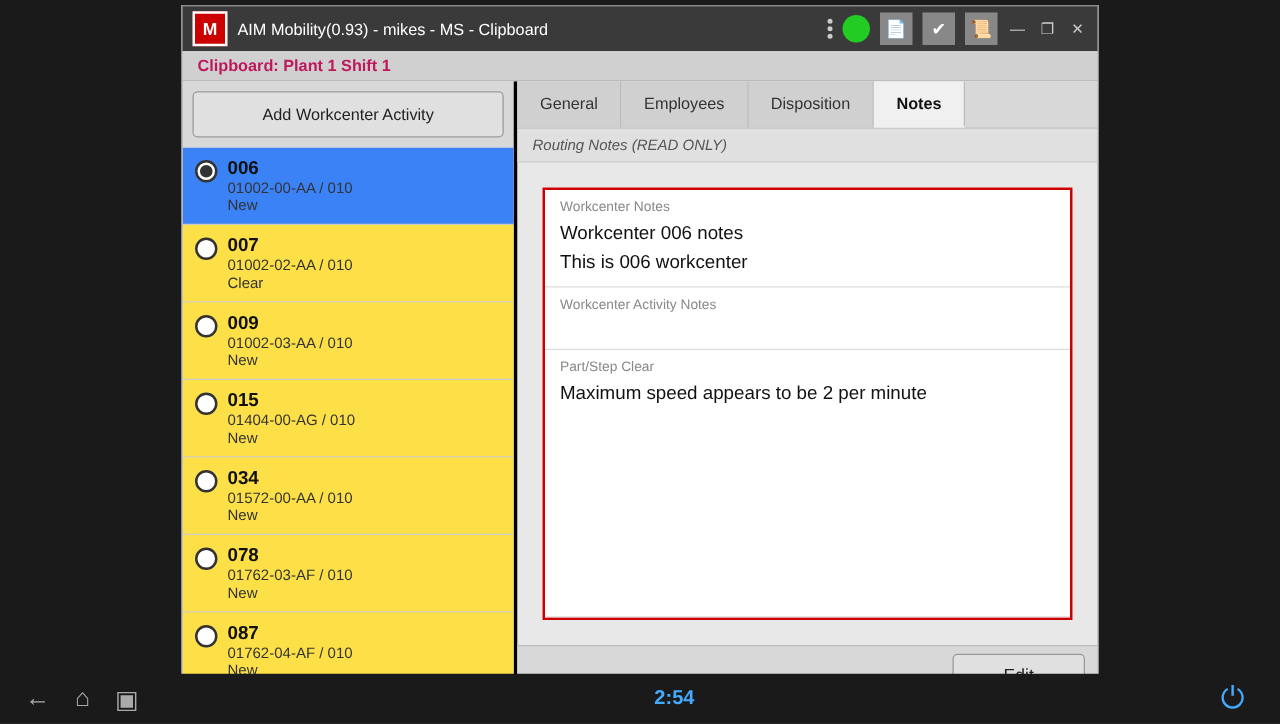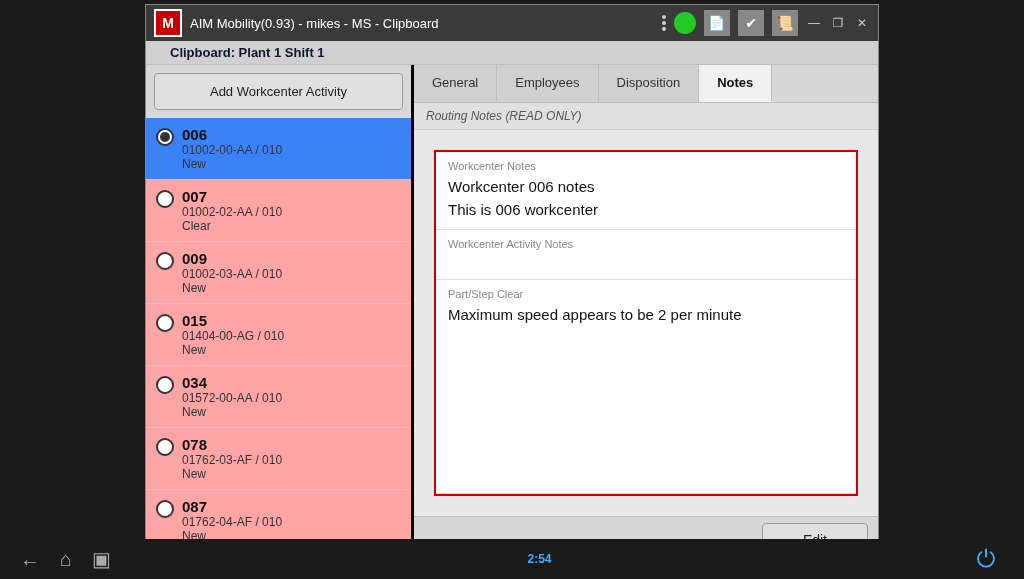--- a/index.html
+++ b/index.html
@@ -93,10 +93,10 @@
     }
     .clipboard-bar {
       background: #d0d0d0;
-      padding: 4px 24px;
+      padding: 4px 12px;
       font-size: 13px;
       font-weight: bold;
-      color: #0f172a;
+      color: #be185d;
       border-bottom: 1px solid #bbb;
     }
     .main-content {

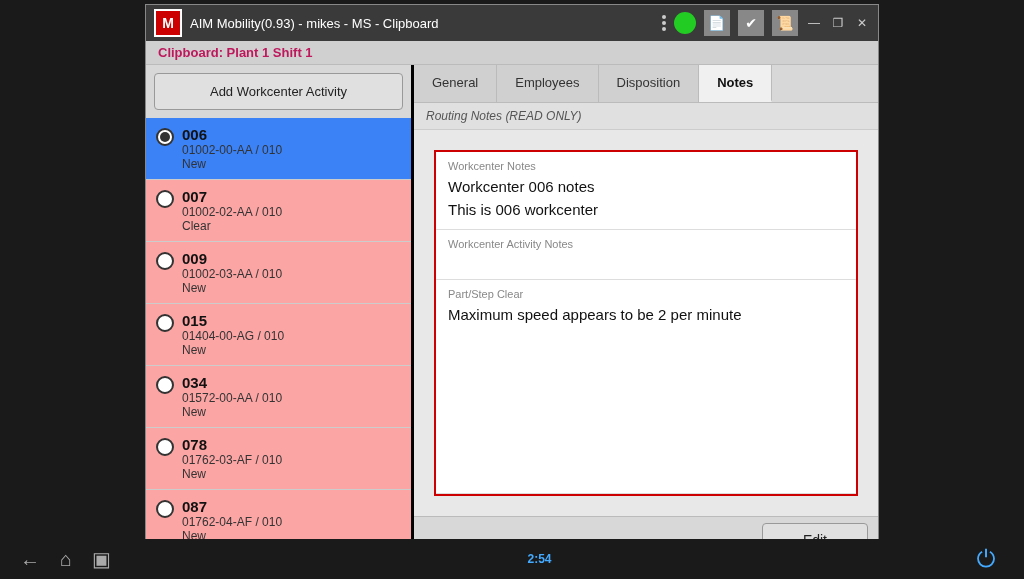--- a/index.html
+++ b/index.html
@@ -132,7 +132,7 @@
       padding: 8px 10px;
       border-bottom: 1px solid #ccc;
       cursor: pointer;
-      background: #fca5a5;
+      background: #fde047;
     }
     .work-item.selected {
       background: #3b82f6;

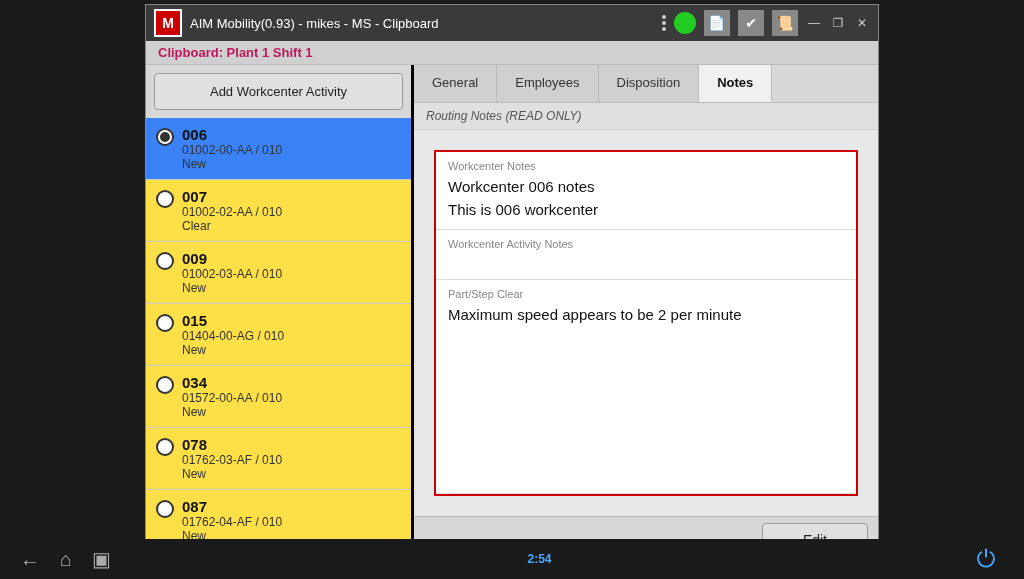--- a/index.html
+++ b/index.html
@@ -278,7 +278,7 @@
     }
     .clock {
       color: #4af;
-      font-size: 12px;
+      font-size: 16px;
       font-weight: bold;
     }
     .brand-icon {

